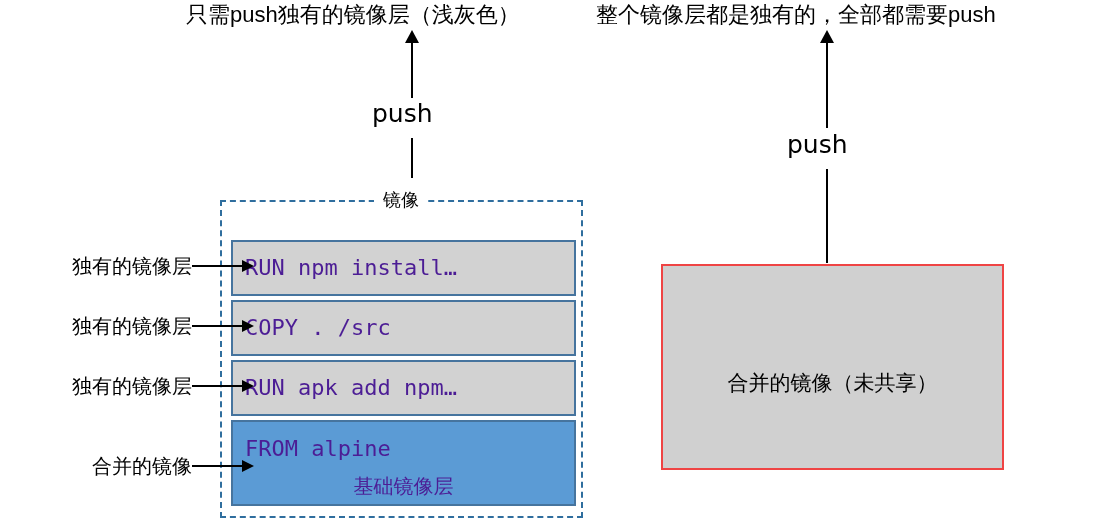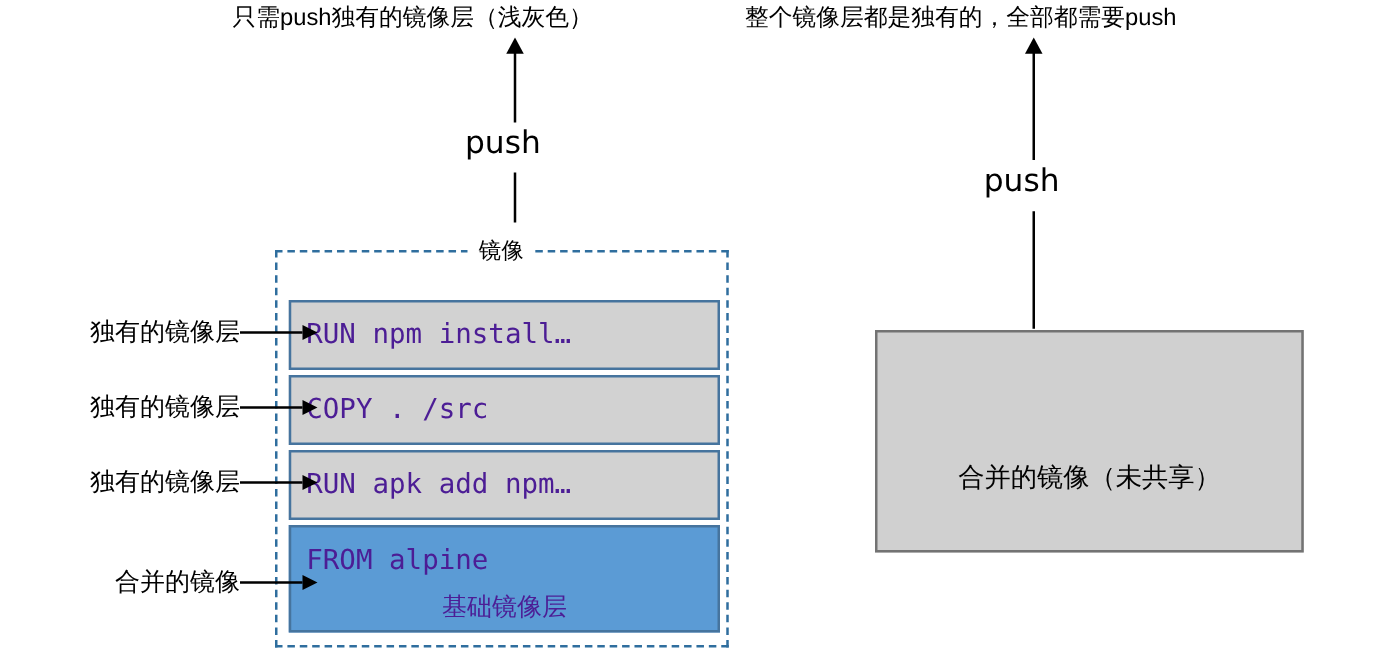--- a/index.html
+++ b/index.html
@@ -19,7 +19,7 @@
 
   
   .title {
-    font-size: 19px;
+    font-size: 22px;
     line-height: 24px;
     white-space: nowrap;
     color: #000;

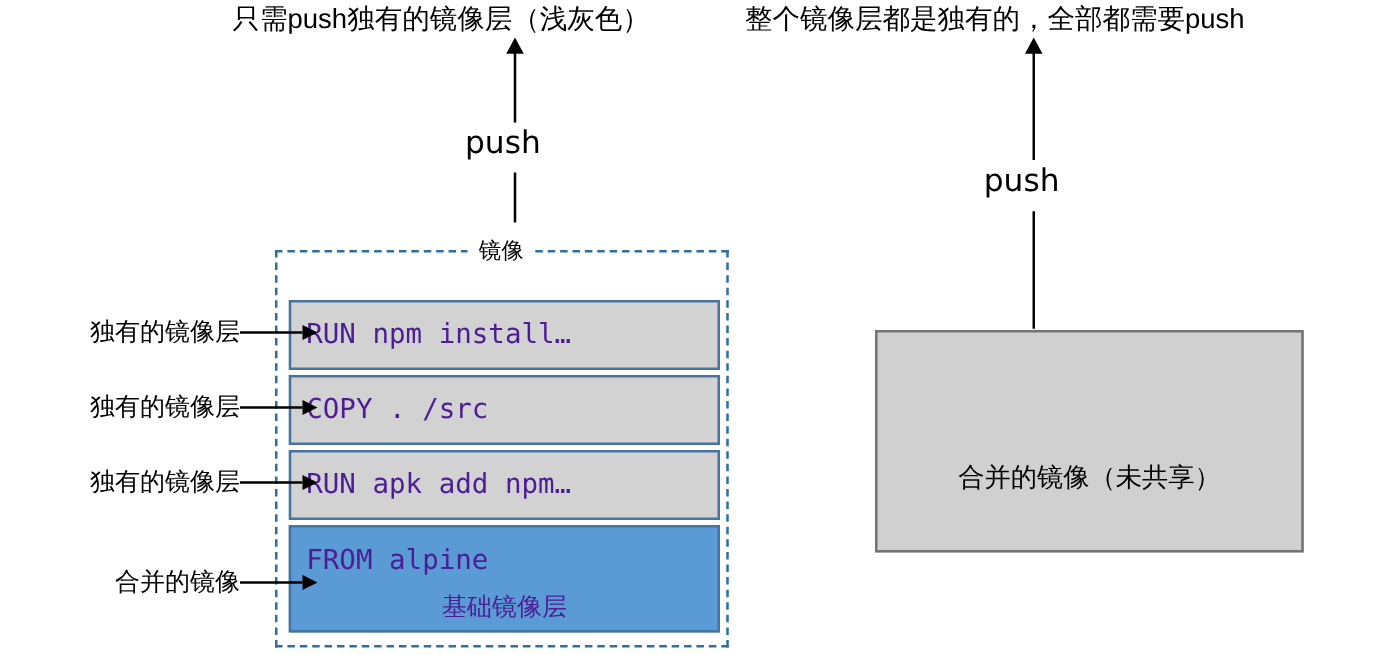--- a/index.html
+++ b/index.html
@@ -151,12 +151,12 @@
 
   
   #merged-box {
-    left: 700px;
+    left: 661px;
     top: 264px;
     width: 343px;
-    height: 178px;
+    height: 206px;
     box-sizing: border-box;
-    border: 2px solid #737373;
+    border: 2px solid #ef4444;
     background: #d0d0d0;
   }
   #merged-box-label {

